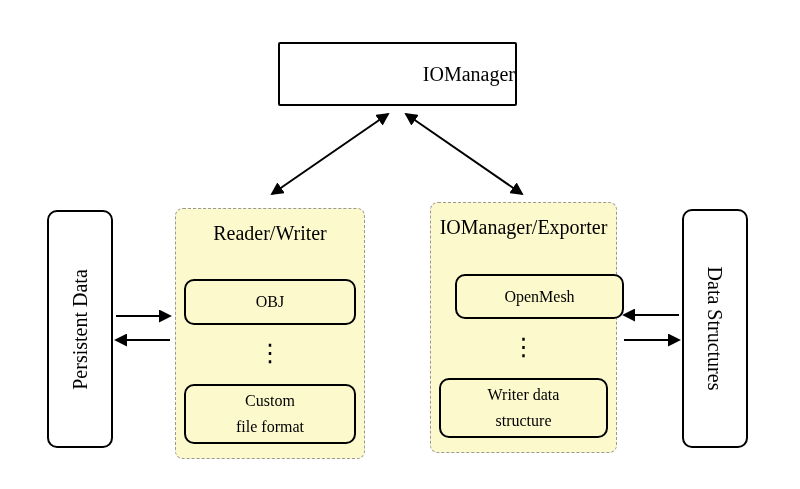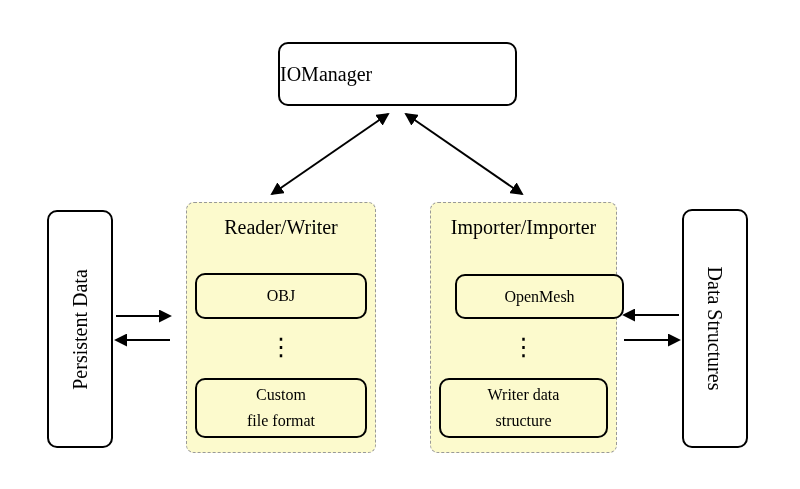--- a/index.html
+++ b/index.html
@@ -15,8 +15,8 @@
     position:relative;width:800px;height:489px;background:var(--bg);overflow:hidden;
   }
   .node{
-    position:absolute;border:2.5px solid var(--ink);border-radius:10px;background:var(--bg);
-    display:flex;align-items:center;justify-content:flex-start;font-size:20px;
+    position:absolute;border:2.5px solid var(--ink);border-radius:2px;background:var(--bg);
+    display:flex;align-items:center;justify-content:flex-end;font-size:20px;
   }
   .group{
     position:absolute;border:1.5px dashed var(--group-border);border-radius:8px;

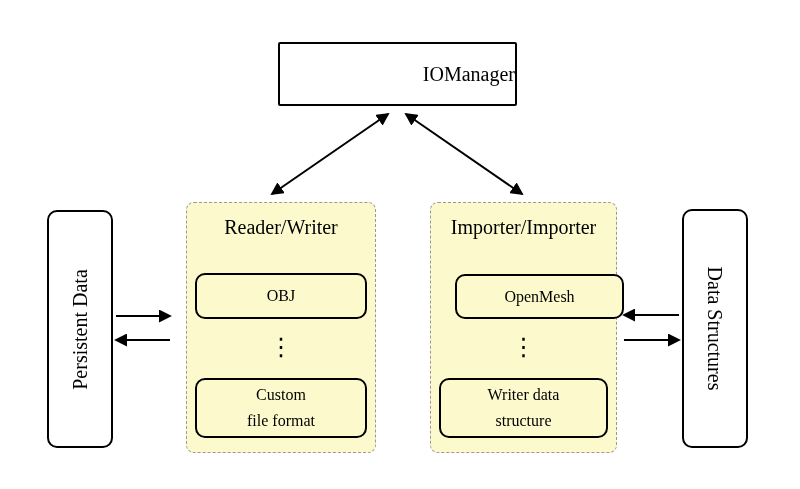--- a/index.html
+++ b/index.html
@@ -52,7 +52,7 @@
     <span>IOManager</span>
   </div>
 
-  <div class="group" style="left:175px;top:202px;width:190px;height:251px;margin-left:11px;">
+  <div class="group" style="left:175px;top:208px;width:190px;height:251px;">
     <div class="group-title">Reader/Writer</div>
     <div class="item" style="left:8px;top:70px;width:172px;height:46px;">
       <span>OBJ</span>

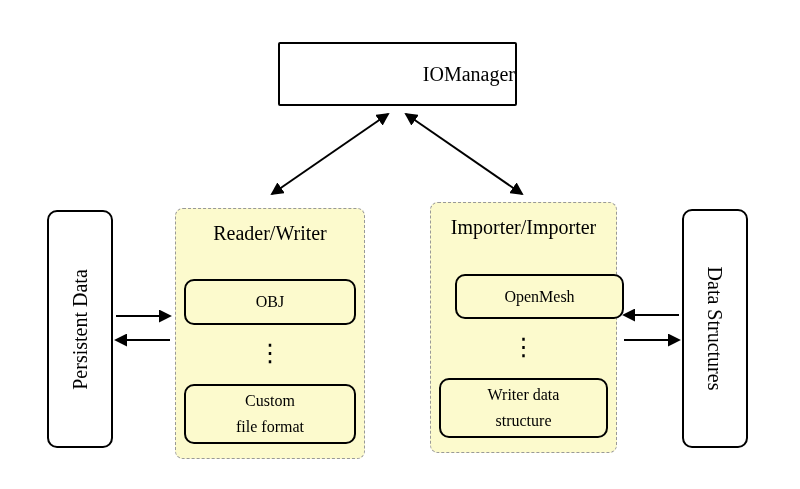--- a/index.html
+++ b/index.html
@@ -65,7 +65,7 @@
   </div>
 
   <div class="group" style="left:430px;top:202px;width:187px;height:251px;">
-    <div class="group-title">Importer/Importer</div>
+    <div class="group-title">IOManager/Exporter</div>
     <div class="item" style="left:24px;top:71px;width:169px;height:45px;">
       <span>OpenMesh</span>
     </div>

